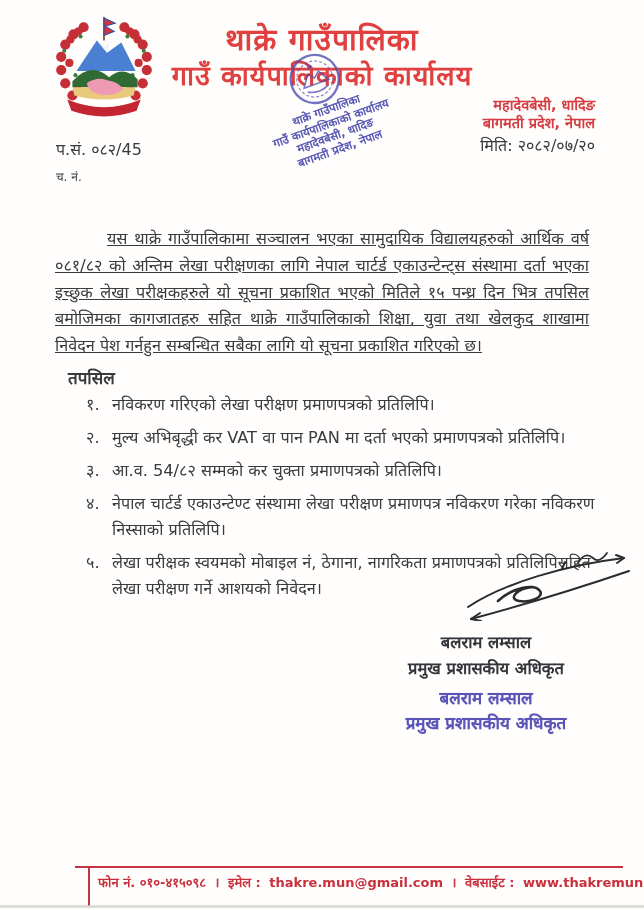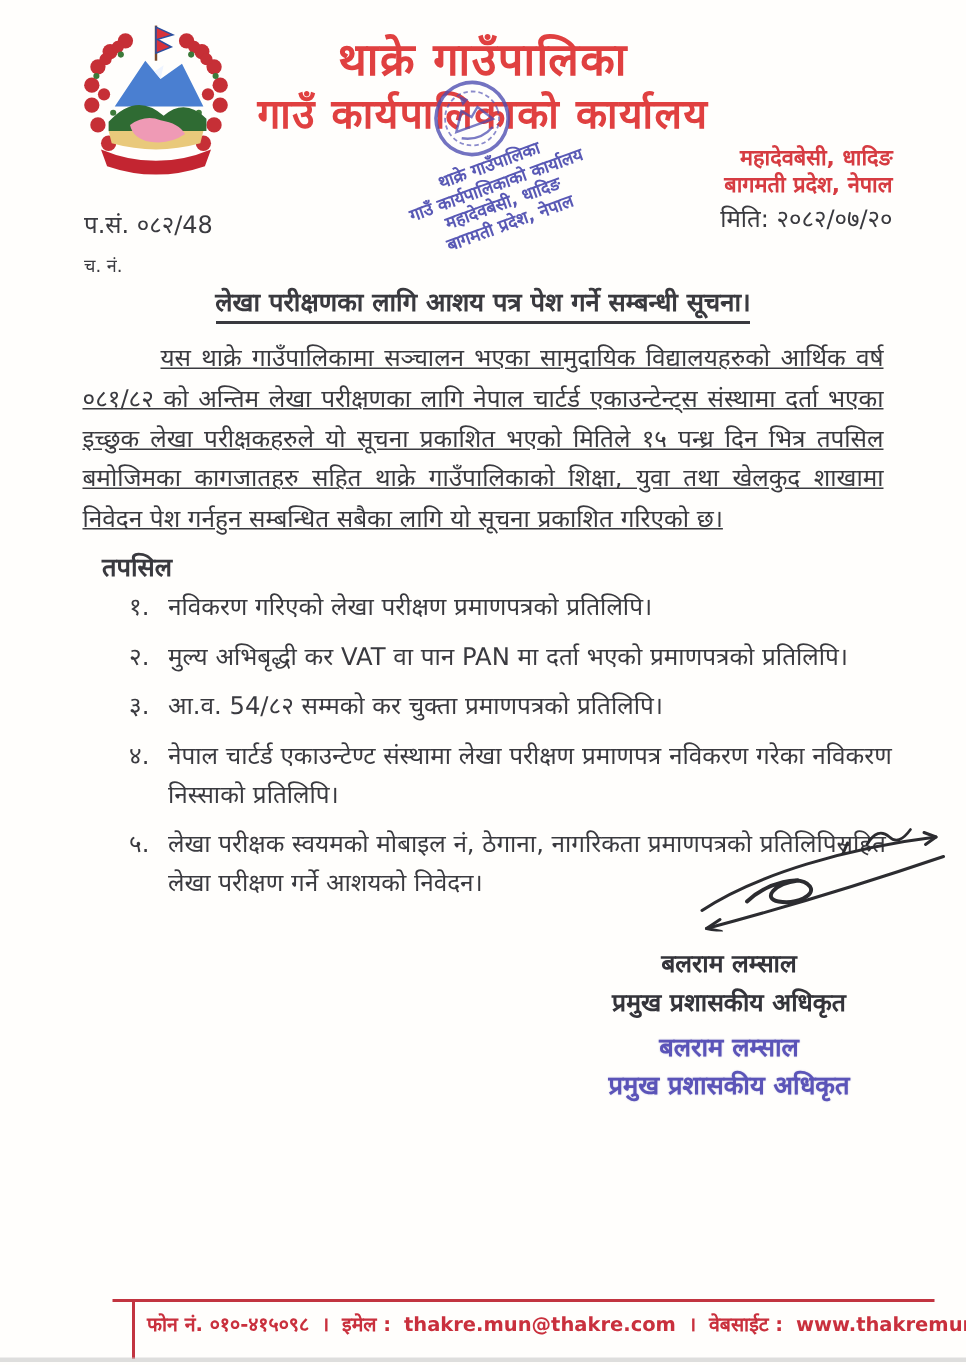--- a/index.html
+++ b/index.html
@@ -145,7 +145,7 @@
   <div class="hdr-addr addr1">महादेवबेसी, धादिङ</div>
   <div class="hdr-addr addr2">बागमती प्रदेश, नेपाल</div>
 
-  <div class="ref-no">प.सं. ०८२/48</div>
+  <div class="ref-no">प.सं. ०८२/45</div>
   <div class="date">मिति: २०८२/०७/२०</div>
   <div class="serial">च. नं.</div>
 

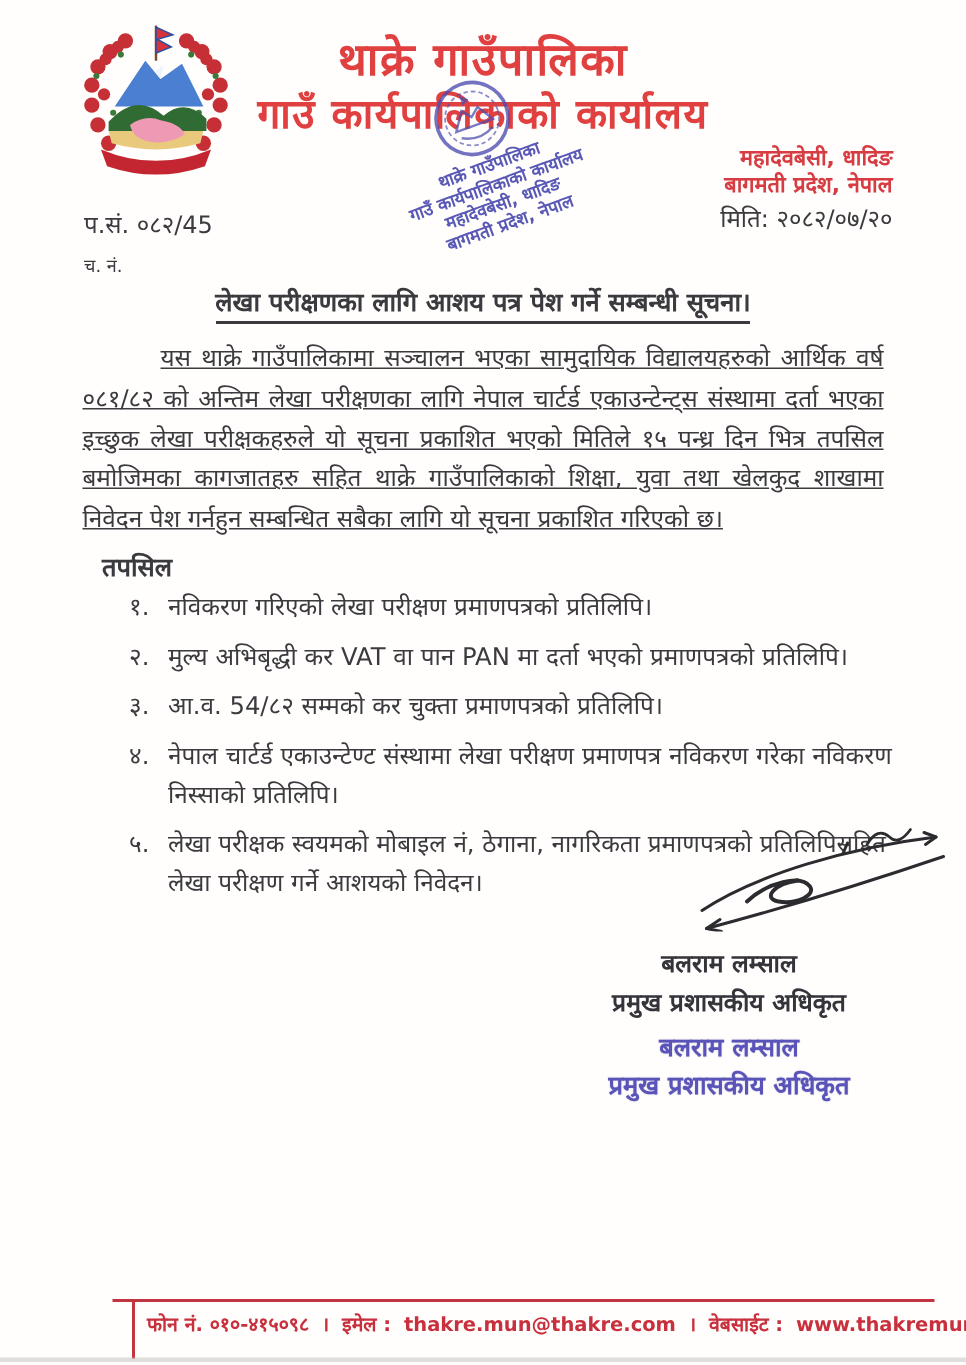--- a/index.html
+++ b/index.html
@@ -149,9 +149,6 @@
   <div class="date">मिति: २०८२/०७/२०</div>
   <div class="serial">च. नं.</div>
 
-  <div class="subject-wrap">
-    <span class="subject">लेखा परीक्षणका लागि आशय पत्र पेश गर्ने सम्बन्धी सूचना।</span>
-  </div>
 
   <div class="body-par">यस थाक्रे गाउँपालिकामा सञ्चालन भएका सामुदायिक विद्यालयहरुको आर्थिक वर्ष ०८१/८२ को अन्तिम लेखा परीक्षणका लागि नेपाल चार्टर्ड एकाउन्टेन्ट्स संस्थामा दर्ता भएका इच्छुक लेखा परीक्षकहरुले यो सूचना प्रकाशित भएको मितिले १५ पन्ध्र दिन भित्र तपसिल बमोजिमका कागजातहरु सहित थाक्रे गाउँपालिकाको शिक्षा, युवा तथा खेलकुद शाखामा निवेदन पेश गर्नहुन सम्बन्धित सबैका लागि यो सूचना प्रकाशित गरिएको छ।</div>
 

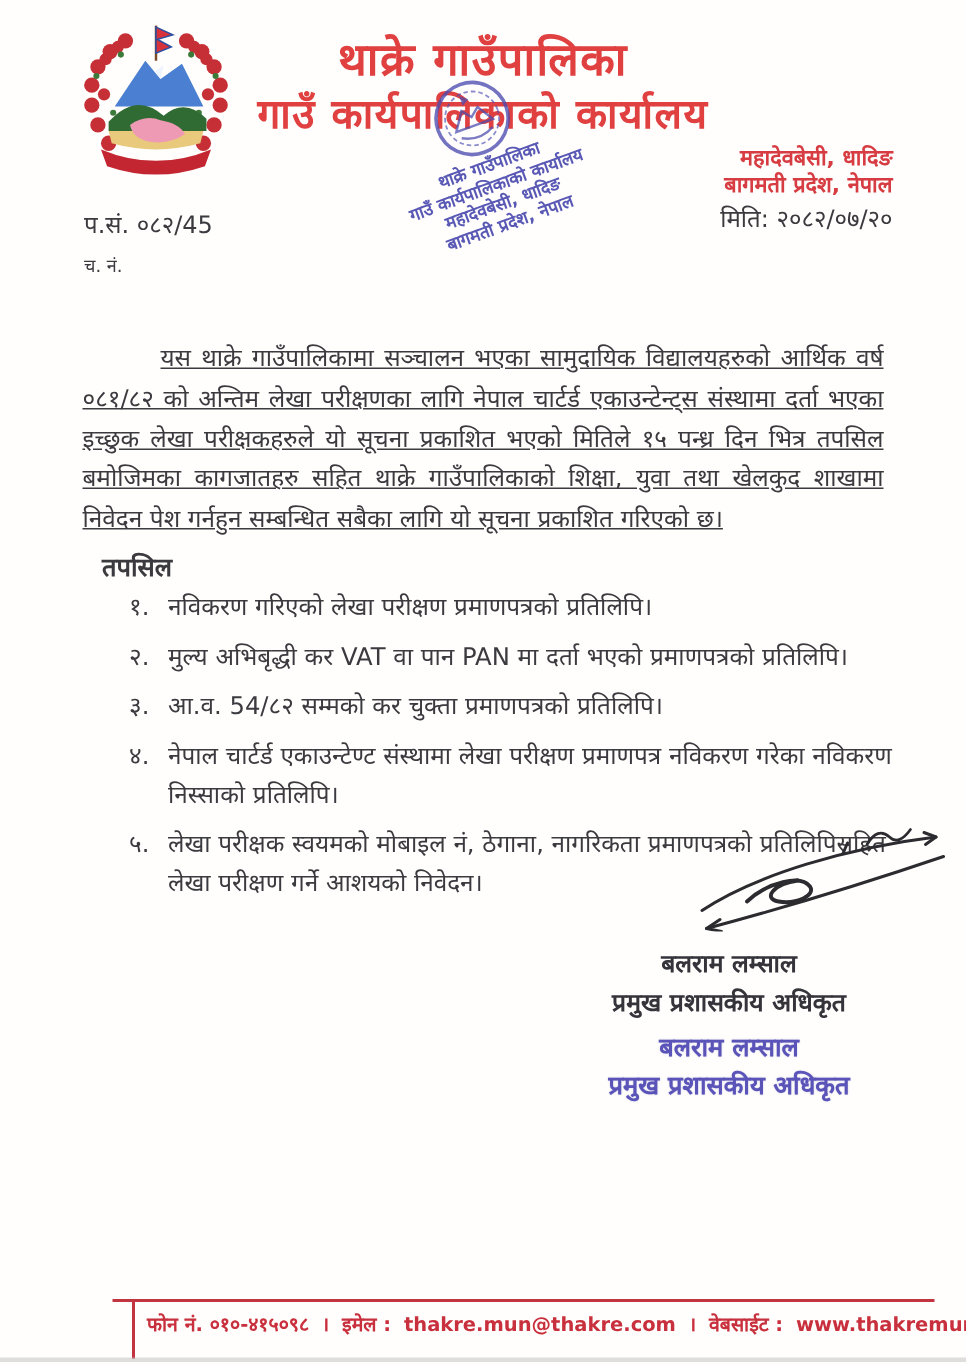--- a/index.html
+++ b/index.html
@@ -201,7 +201,7 @@
     <span>फोन नं. ०१०-४१५०९८</span>
     <span>।</span>
     <span>इमेल :</span>
-    <span>thakre.mun@thakre.com</span>
+    <span>thakre.mun@gmail.com</span>
     <span>।</span>
     <span>वेबसाईट :</span>
     <span>www.thakremun.gov.np</span>

